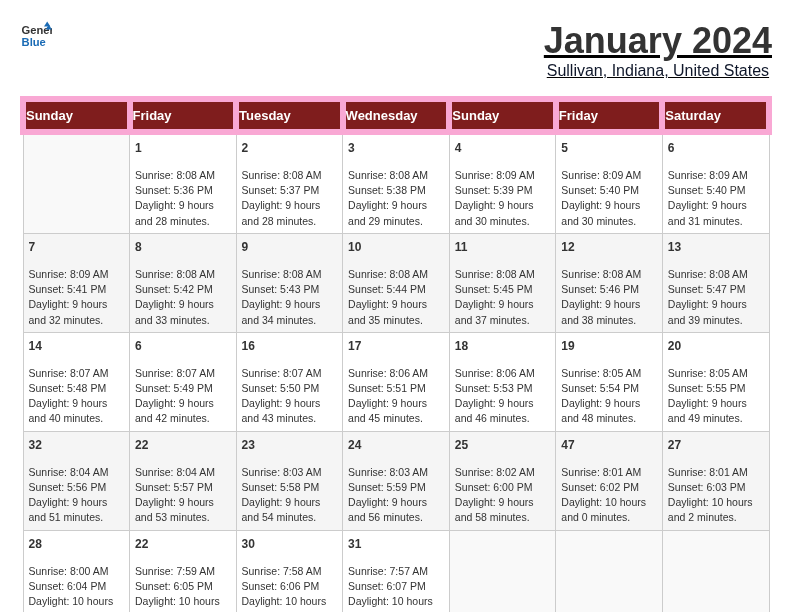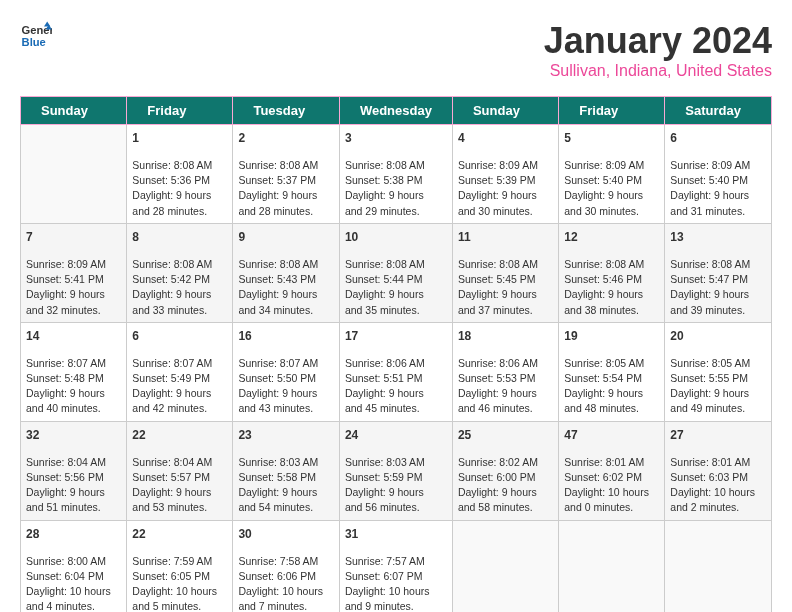--- a/index.html
+++ b/index.html
@@ -26,7 +26,8 @@
       height: 32px;
     }
     .title-block {
-      text-align: right;
+      text-align: center;
+      text-decoration: underline;
     }
     .calendar-title {
       font-size: 36px;

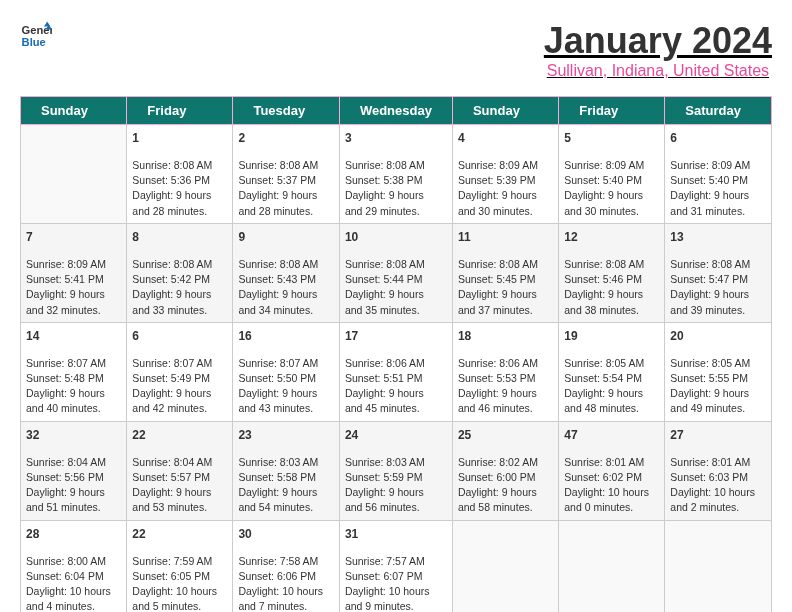--- a/index.html
+++ b/index.html
@@ -36,7 +36,7 @@
     }
     .calendar-subtitle {
       font-size: 16px;
-      color: #ec4899;
+      color: #0f172a;
     }
     table {
       width: 100%;

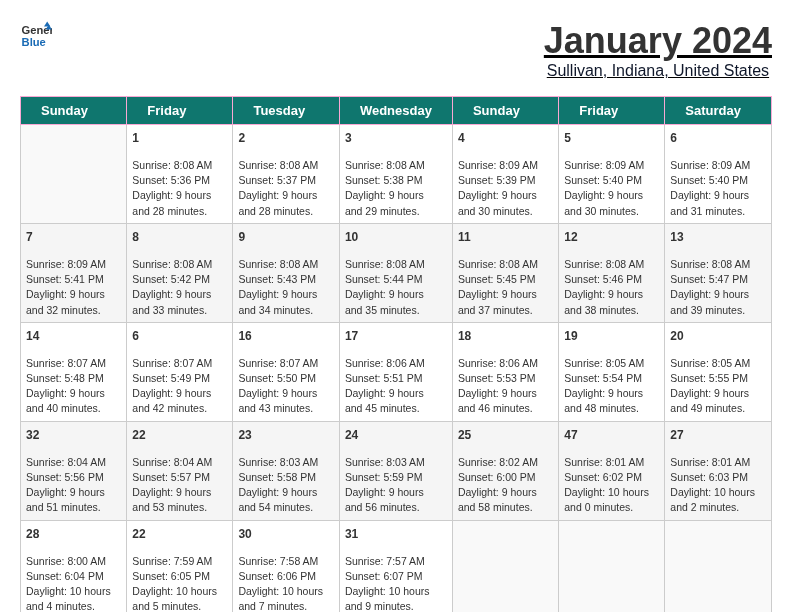--- a/index.html
+++ b/index.html
@@ -44,13 +44,13 @@
       font-size: 11px;
     }
     thead tr th {
-      background-color: #0f766e;
+      background-color: #7f1d1d;
       color: #fff;
       font-weight: bold;
       font-size: 13px;
-      padding: 6px 20px;
+      padding: 6px 0;
       text-align: left;
-      border: 1px solid #f9a8d4;
+      border: 6px solid #f9a8d4;
     }
     tbody tr td {
       border: 1px solid #ccc;

